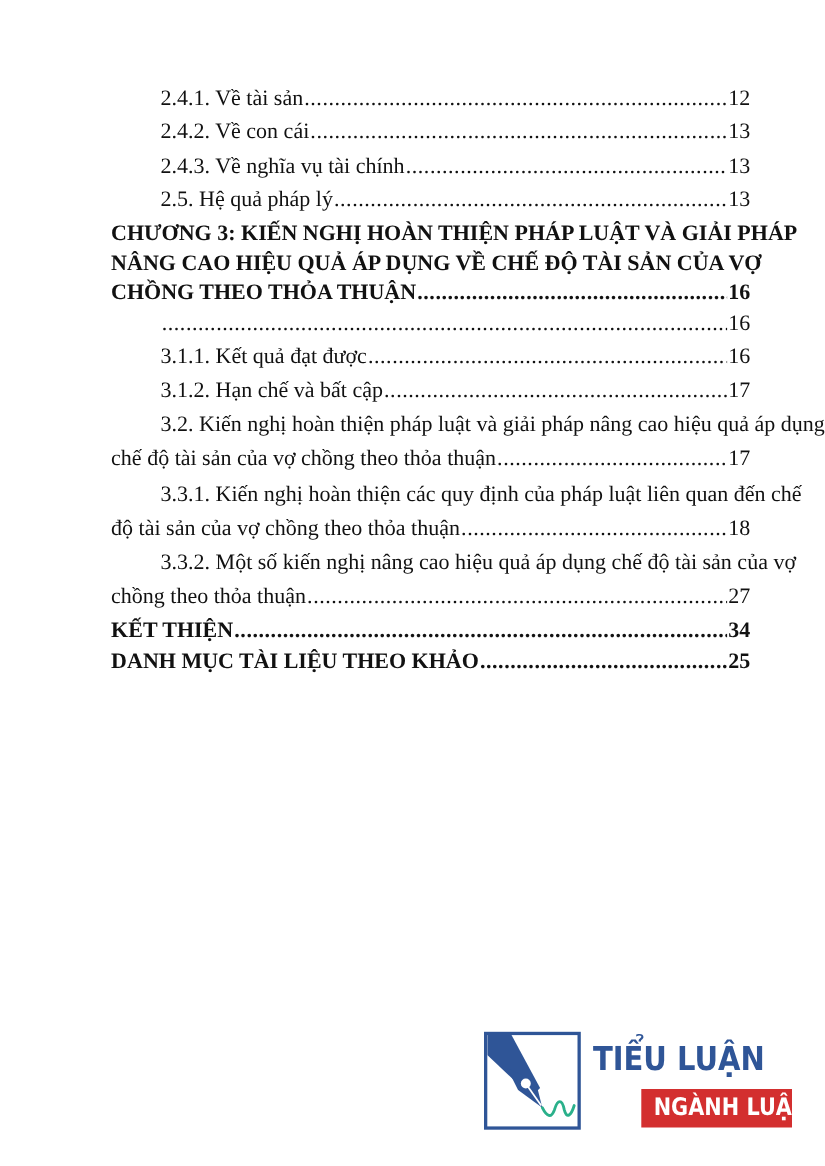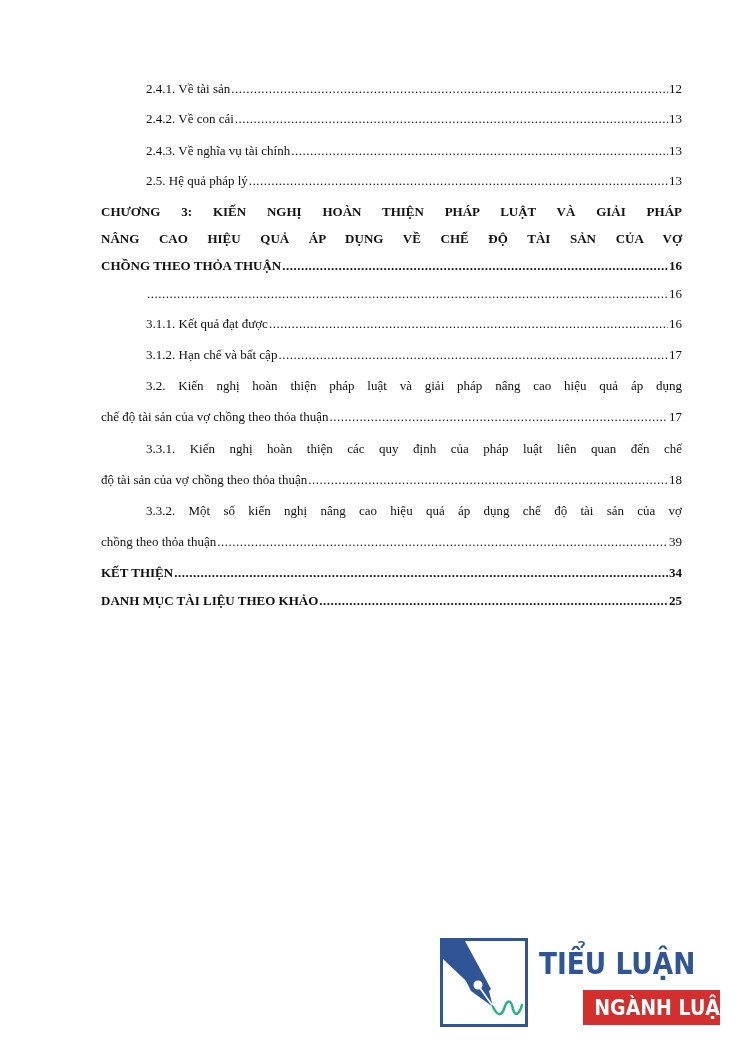--- a/index.html
+++ b/index.html
@@ -10,7 +10,7 @@
   }
   .toc { position: absolute; left: 101px; top: 0; width: 581px; }
   .line {
-    position: absolute; left: 0; width: 581px; font-size: 13px;
+    position: absolute; left: 0; width: 581px; font-size: 20px;
     line-height: 20px; white-space: nowrap; display: flex; align-items: baseline;
   }
   .line.bold { font-weight: bold; }

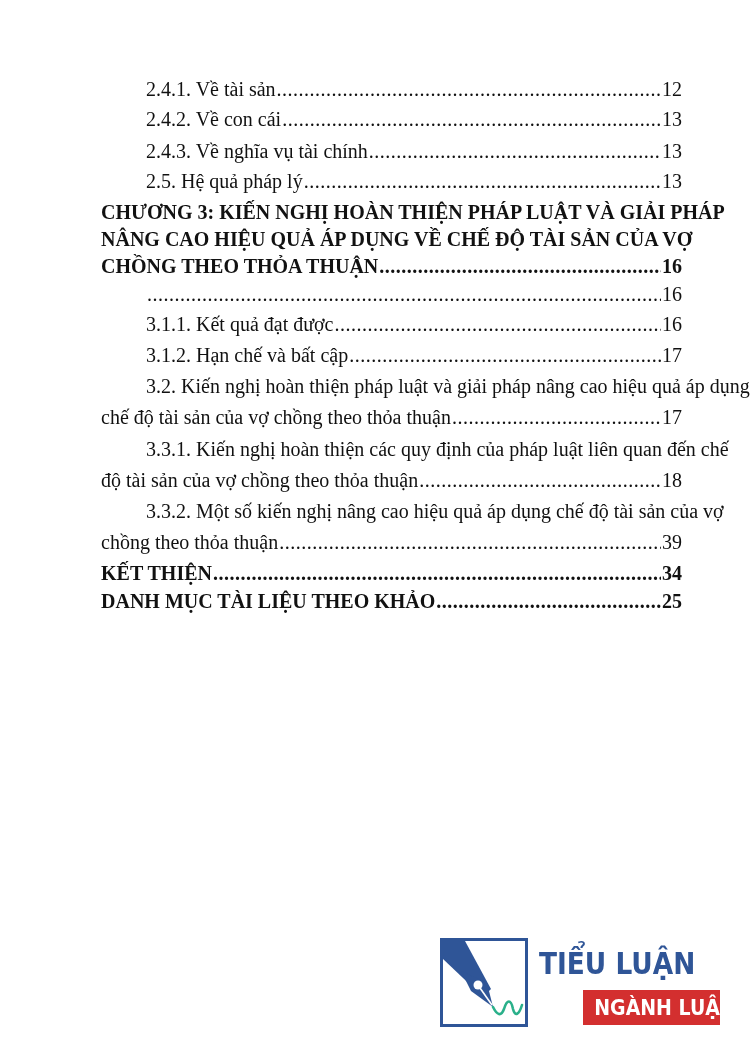--- a/index.html
+++ b/index.html
@@ -124,7 +124,7 @@
     <div class="line" style="top:532px">
       <span class="txt">chồng theo thỏa thuận</span>
       <span class="dots"></span>
-      <span class="pg">39</span>
+      <span class="pg">27</span>
     </div>
   </div>
 

